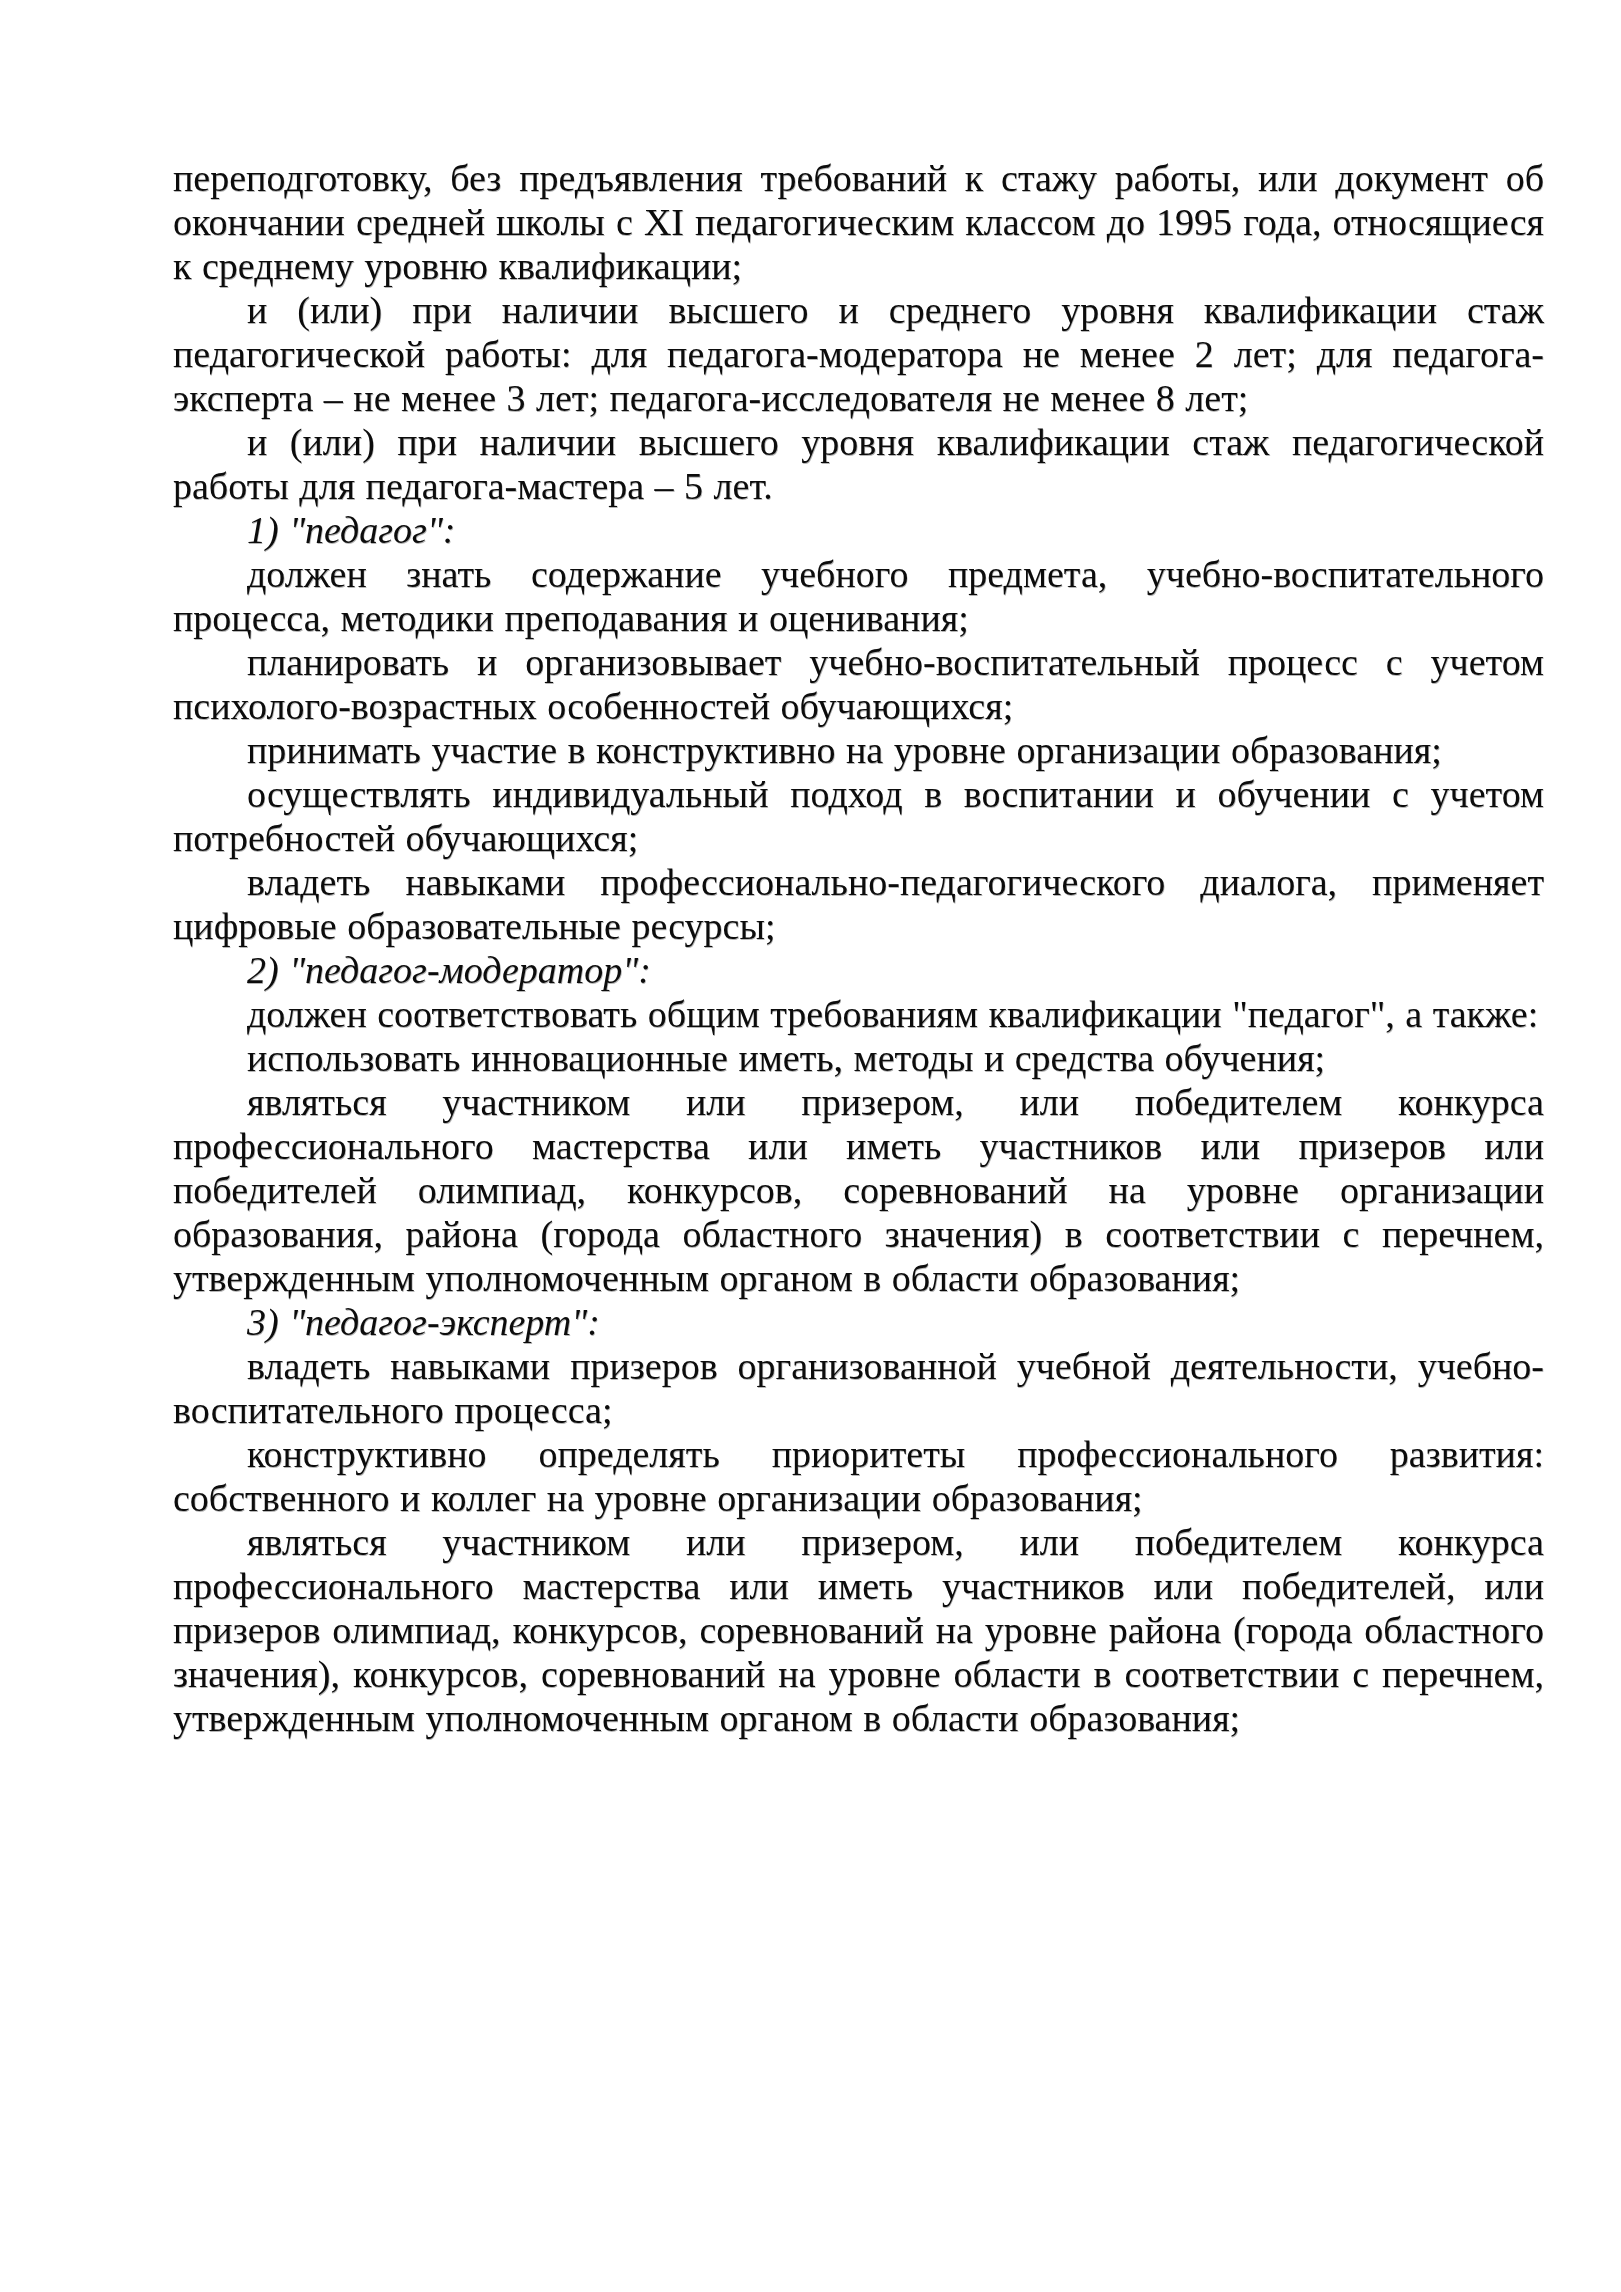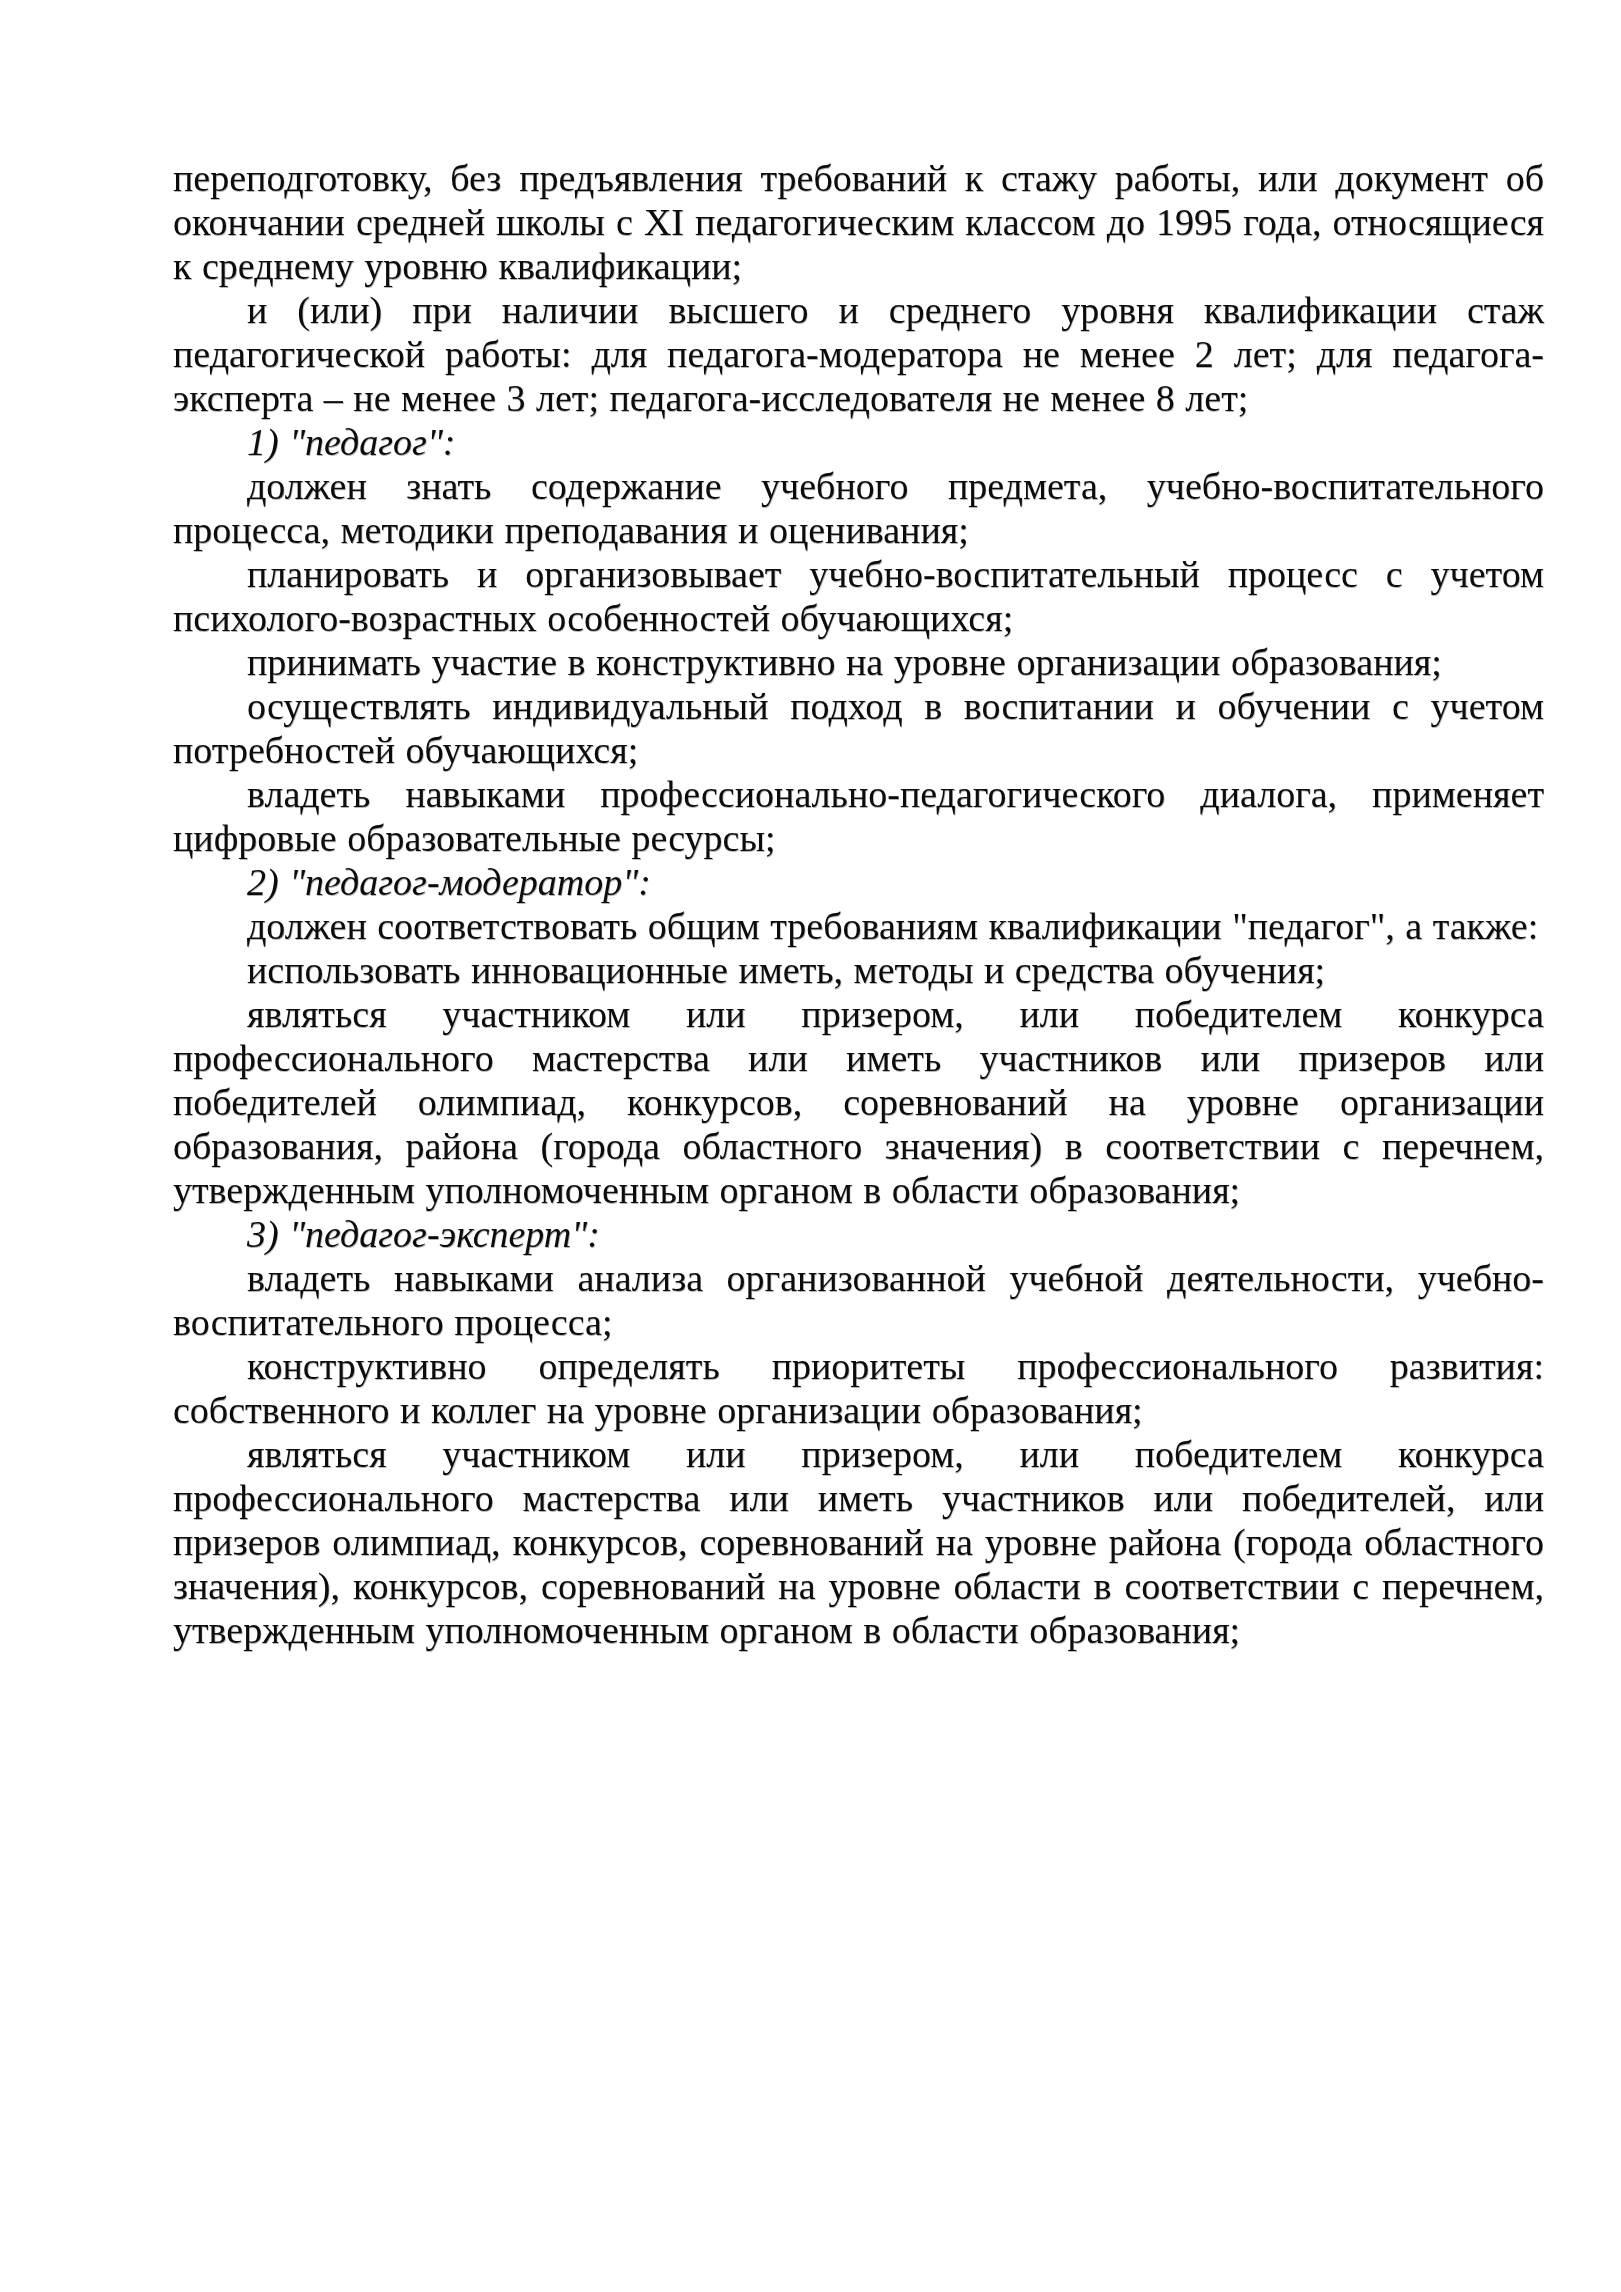--- a/index.html
+++ b/index.html
@@ -39,6 +39,7 @@
 <div class="page" id="document-page">
     <p class="para style-body indent-none">переподготовку, без предъявления требований к стажу работы, или документ об окончании средней школы с XI педагогическим классом до 1995 года, относящиеся к среднему уровню квалификации;</p>
     <p class="para style-body indent-normal">и (или) при наличии высшего и среднего уровня квалификации стаж педагогической работы: для педагога-модератора не менее 2 лет; для педагога-эксперта – не менее 3 лет; педагога-исследователя не менее 8 лет;</p>
+    <p class="para style-body indent-normal">и (или) при наличии высшего уровня квалификации стаж педагогической работы для педагога-мастера – 5 лет.</p>
     <p class="para style-heading-italic indent-normal">1) "педагог":</p>
     <p class="para style-body indent-normal">должен знать содержание учебного предмета, учебно-воспитательного процесса, методики преподавания и оценивания;</p>
     <p class="para style-body indent-normal">планировать и организовывает учебно-воспитательный процесс с учетом психолого-возрастных особенностей обучающихся;</p>

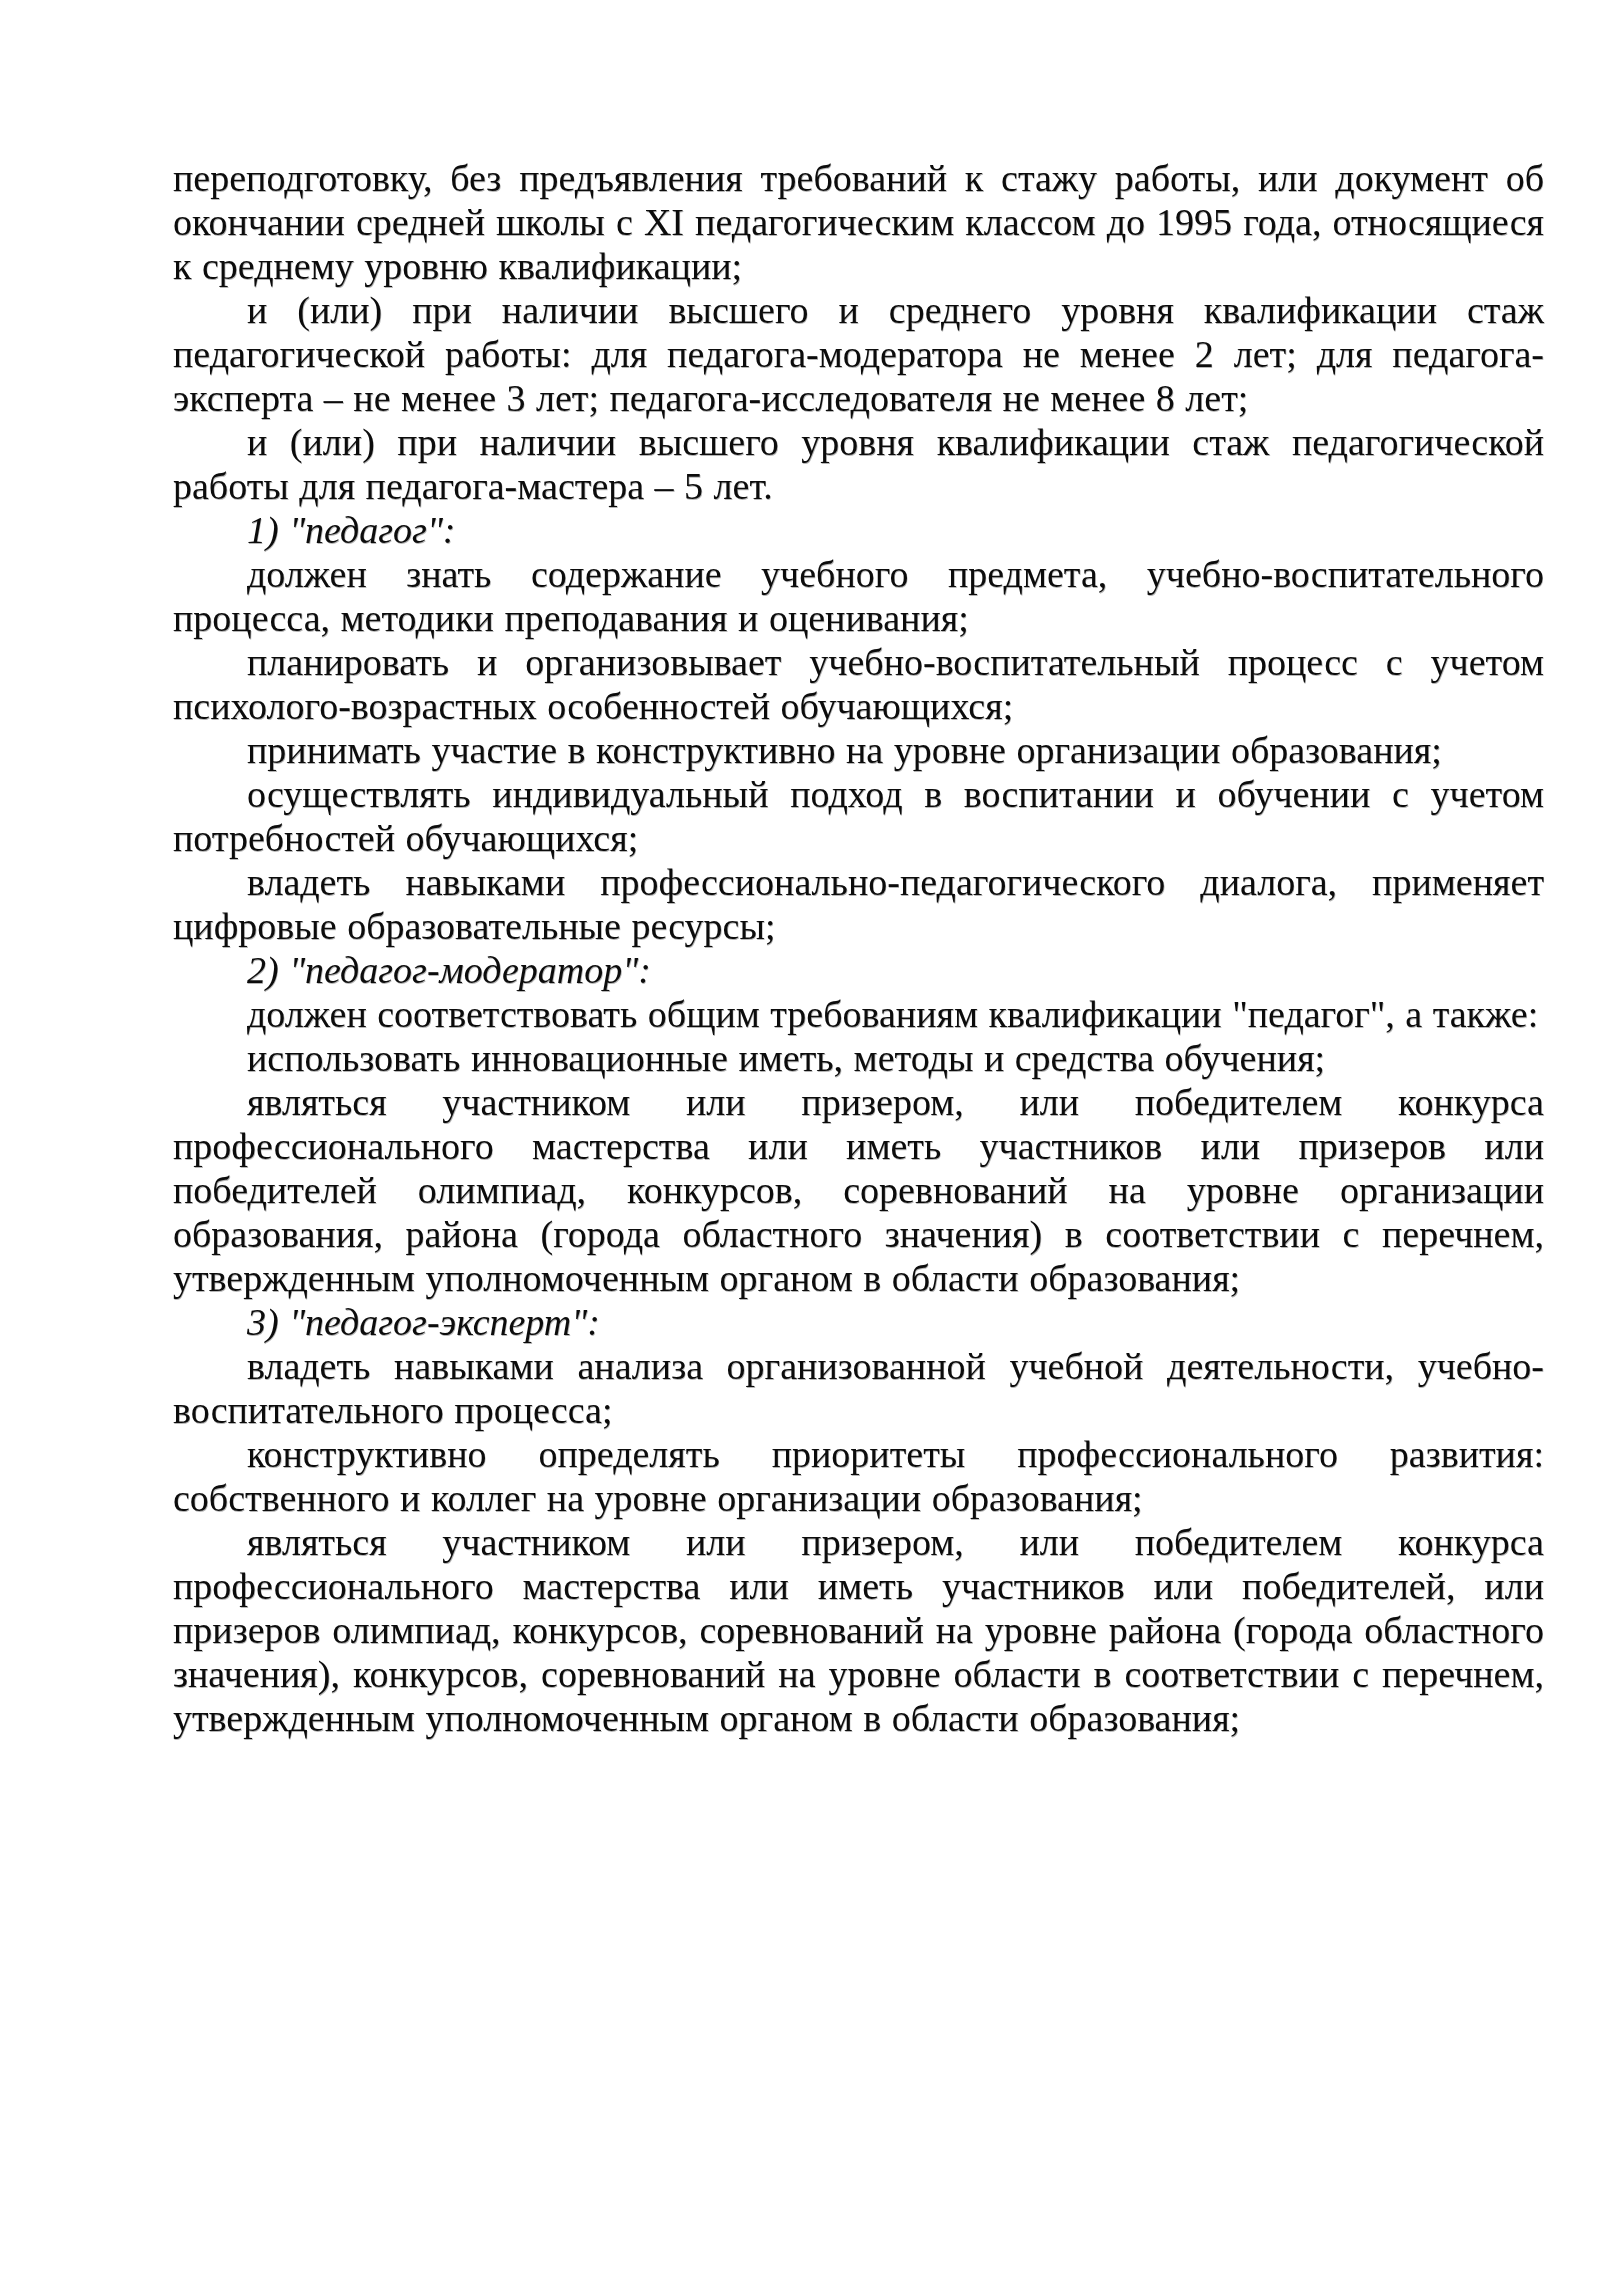--- a/index.html
+++ b/index.html
@@ -51,7 +51,7 @@
     <p class="para style-body indent-normal">использовать инновационные иметь, методы и средства обучения;</p>
     <p class="para style-body indent-normal">являться участником или призером, или победителем конкурса профессионального мастерства или иметь участников или призеров или победителей олимпиад, конкурсов, соревнований на уровне организации образования, района (города областного значения) в соответствии с перечнем, утвержденным уполномоченным органом в области образования;</p>
     <p class="para style-heading-italic indent-normal">3) "педагог-эксперт":</p>
-    <p class="para style-body indent-normal">владеть навыками анализа организованной учебной деятельности, учебно-воспитательного процесса;</p>
+    <p class="para style-body indent-normal">владеть навыками призеров организованной учебной деятельности, учебно-воспитательного процесса;</p>
     <p class="para style-body indent-normal">конструктивно определять приоритеты профессионального развития: собственного и коллег на уровне организации образования;</p>
     <p class="para style-body indent-normal">являться участником или призером, или победителем конкурса профессионального мастерства или иметь участников или победителей, или призеров олимпиад, конкурсов, соревнований на уровне района (города областного значения), конкурсов, соревнований на уровне области в соответствии с перечнем, утвержденным уполномоченным органом в области образования;</p>
   </div>

